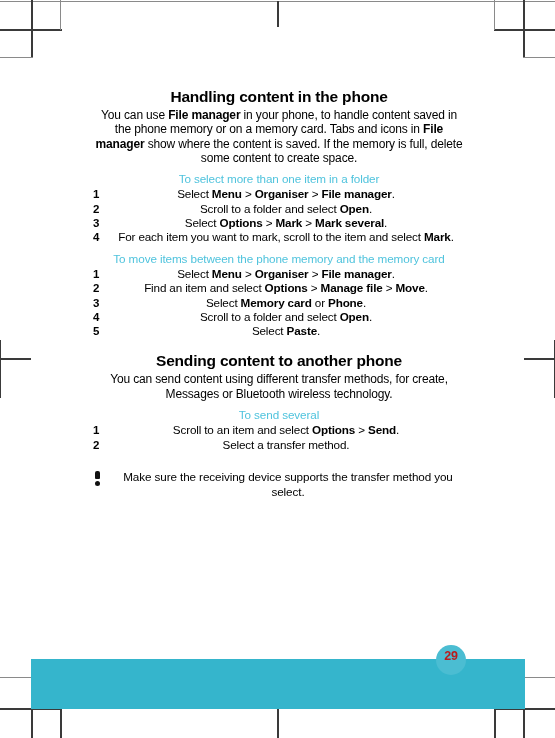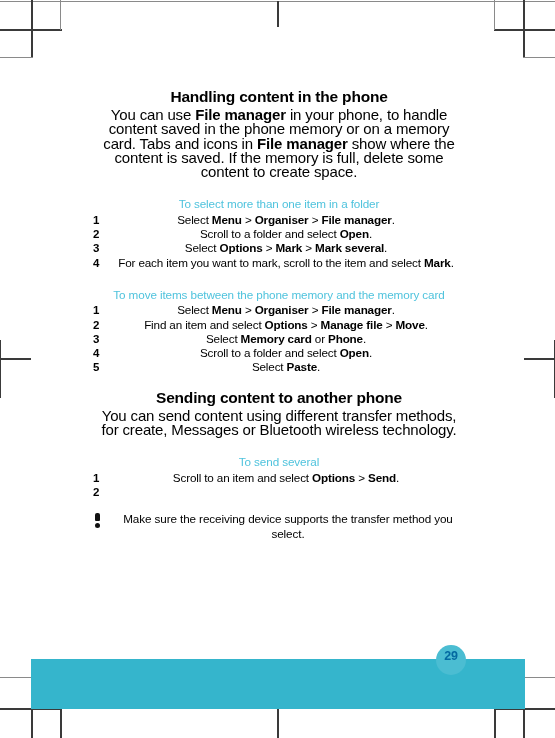--- a/index.html
+++ b/index.html
@@ -33,7 +33,7 @@
   }
 
   p.body-text {
-    font-size:15px;
+    font-size:12px;
     line-height:14.3px;
     letter-spacing:-0.15px;
     margin-bottom:0;

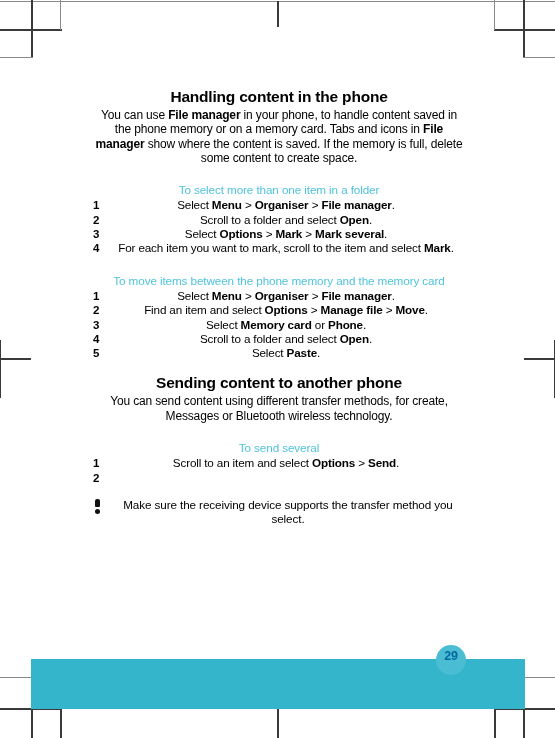--- a/index.html
+++ b/index.html
@@ -46,7 +46,7 @@
     font-weight:normal;
     line-height:14.3px;
     letter-spacing:-0.1px;
-    margin-top:18px;
+    margin-top:7px;
     margin-bottom:1px;
   }
 

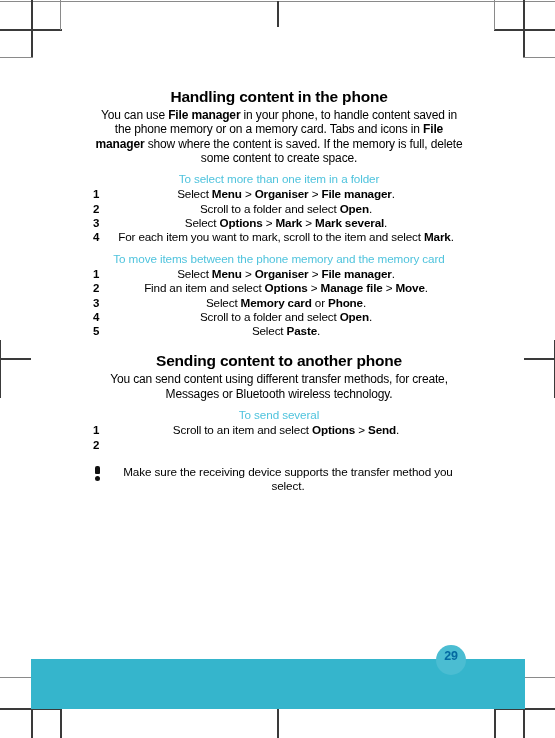--- a/index.html
+++ b/index.html
@@ -222,6 +222,7 @@
     </li>
     <li>
       <span class="num">2</span>
+      <span>Select a transfer method.</span>
     </li>
   </ol>
 

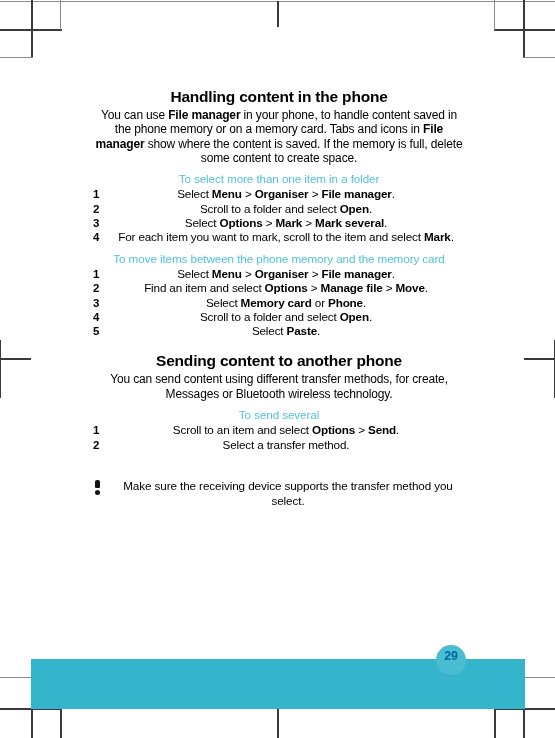--- a/index.html
+++ b/index.html
@@ -71,7 +71,7 @@
   
   .note {
     position:relative;
-    margin-top:27px;
+    margin-top:18px;
     padding-left:18px;
     font-size:11.7px;
     line-height:14.6px;

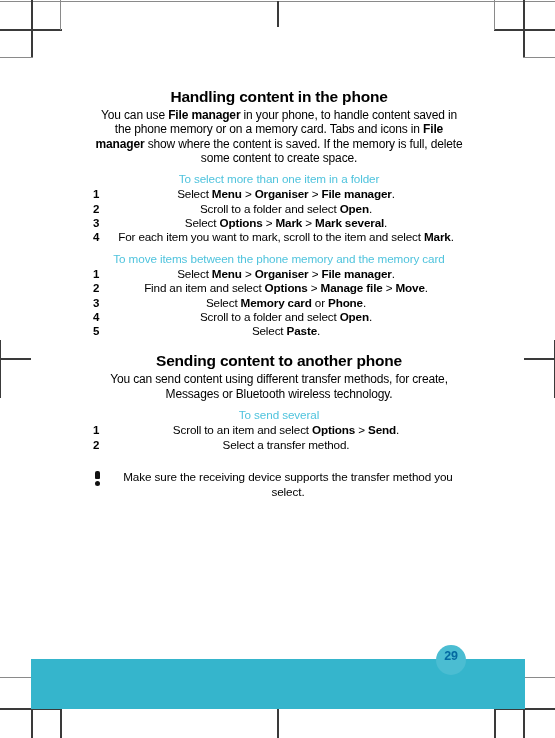--- a/index.html
+++ b/index.html
@@ -117,7 +117,7 @@
     left:436px; top:649px;
     width:30px;
     text-align:center;
-    color:#0369a1;
+    color:#b91c1c;
     font-size:12.5px;
     font-weight:bold;
     letter-spacing:-0.2px;

